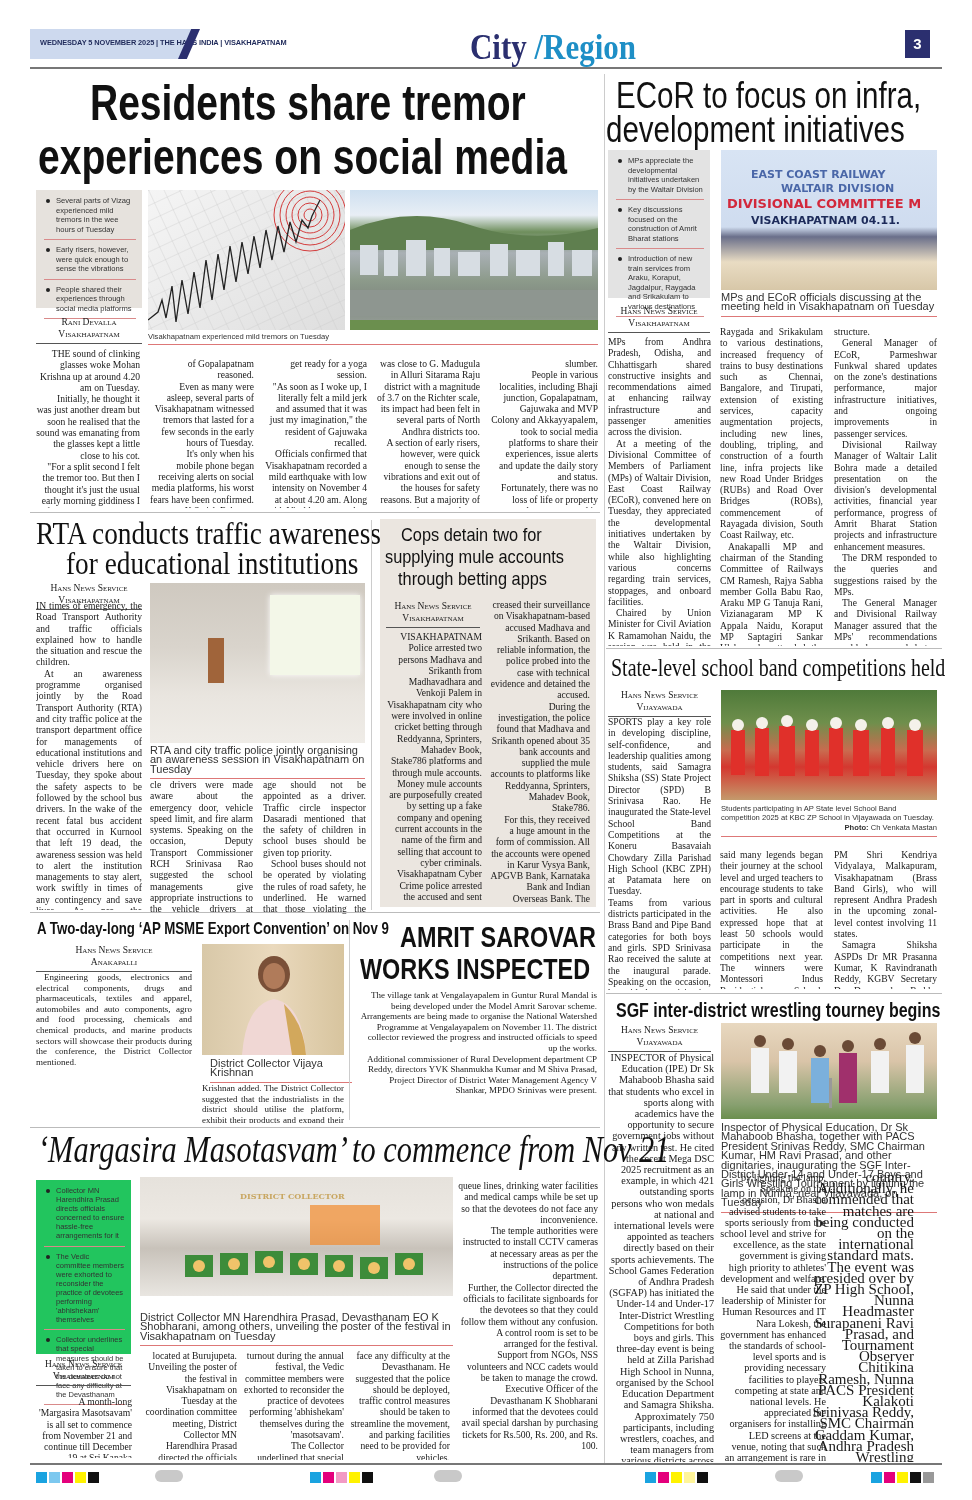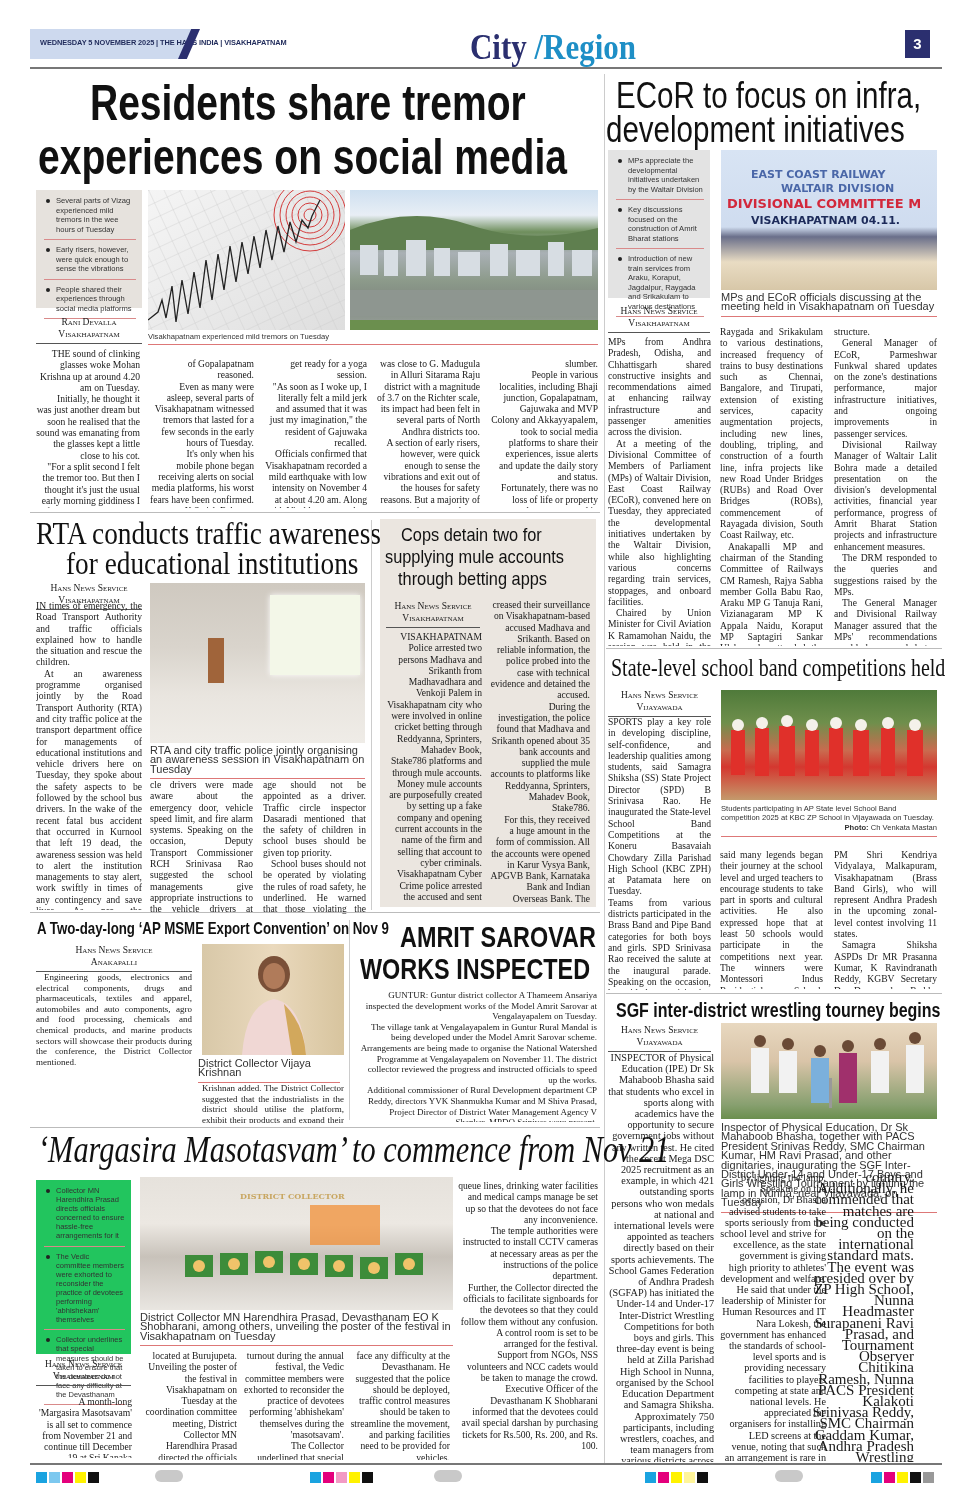--- a/index.html
+++ b/index.html
@@ -278,7 +278,6 @@
 <div class="abs h-cond" style="left:400px;top:922px;font-size:30px;transform:scaleX(.78)">AMRIT SAROVAR</div>
 <div class="abs h-cond" style="left:360px;top:954px;font-size:30px;transform:scaleX(.78)">WORKS INSPECTED</div>
 <div class="abs body" style="left:357px;top:990px;width:240px;height:132px;font-size:9px;line-height:10.6px">
-    <p class="ni">GUNTUR: Guntur district collector A Thameem Ansariya inspected the development works of the Model Amrit Sarovar at Vengalayapalem on Tuesday.</p>
     <p class="ni">The village tank at Vengalayapalem in Guntur Rural Mandal is being developed under the Model Amrit Sarovar scheme.</p>
     <p class="ni">Arrangements are being made to organise the National Watershed Programme at Vengalayapalem on November 11. The district collector reviewed the progress and instructed officials to speed up the works.</p>
     <p>Additional commissioner of Rural Development department CP Reddy, directors YVK Shanmukha Kumar and M Shiva Prasad, Project Director of District Water Management Agency V Shankar, MPDO Srinivas were present.</p>

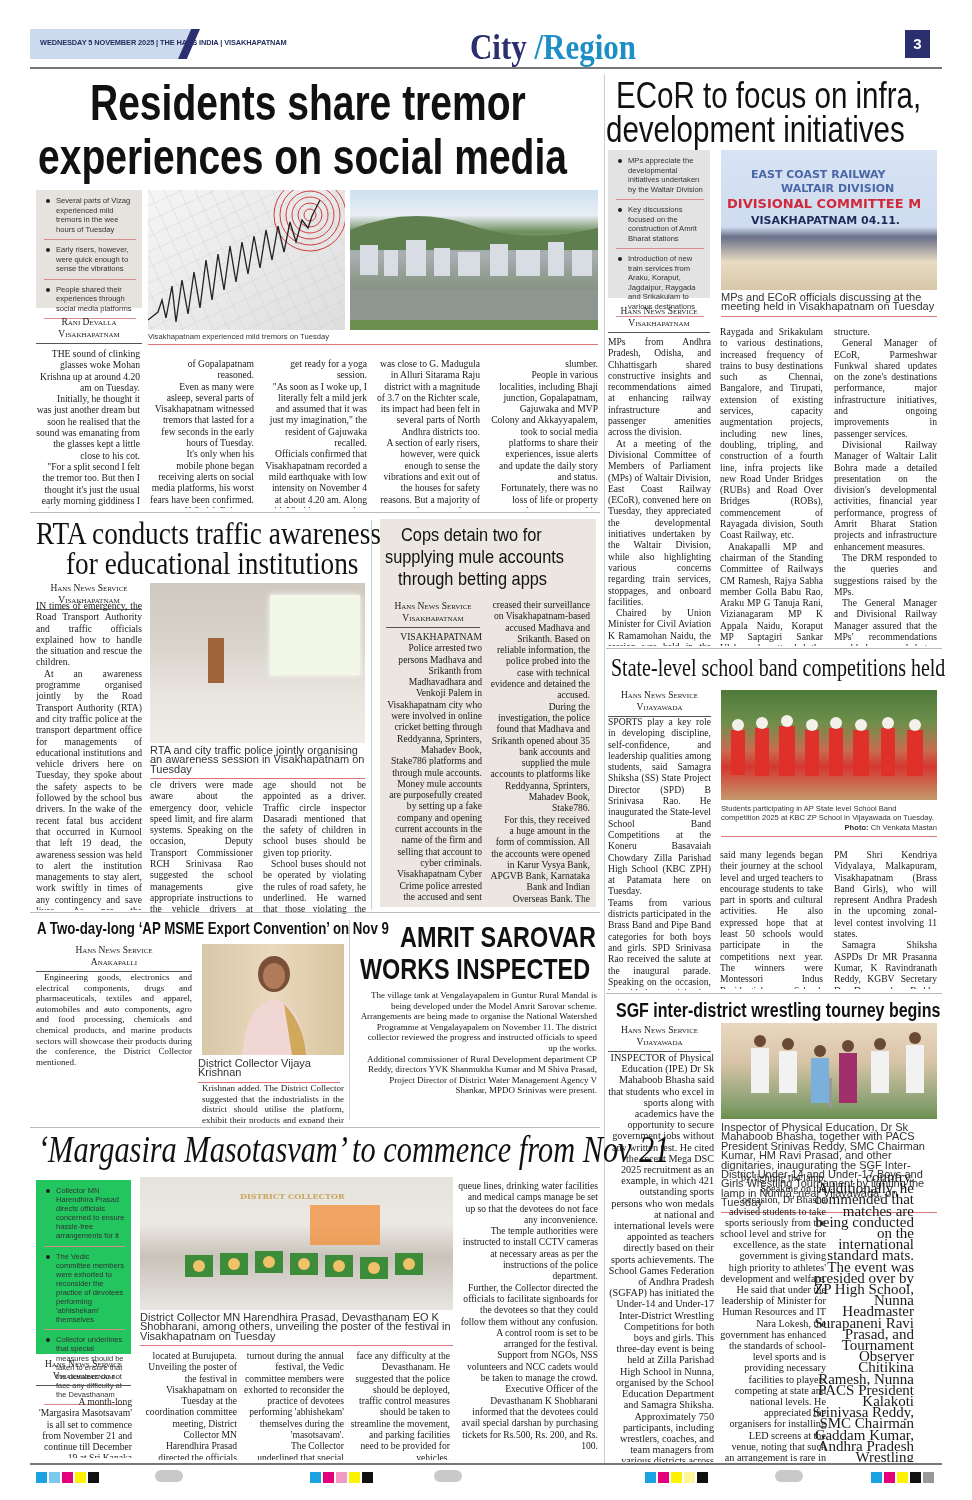--- a/index.html
+++ b/index.html
@@ -266,7 +266,7 @@
       <path d="M82 60 Q102 80 104 111 L90 111Z" fill="#d2a85c"></path>
     </svg>
 </div>
-<div class="abs caption" style="left:198px;top:1059px;width:142px">District Collector Vijaya Krishnan</div>
+<div class="abs caption" style="left:210px;top:1059px;width:142px">District Collector Vijaya Krishnan</div>
 <div class="abs body j" style="left:36px;top:972px;width:156px;height:150px;font-size:9px;line-height:10.6px">
     <p>Engineering goods, electronics and electrical components, drugs and pharmaceuticals, textiles and apparel, automobiles and auto components, agro and food processing, chemicals and chemical products, and marine products sectors will showcase their products during the conference, the District Collector mentioned.</p>
   </div>

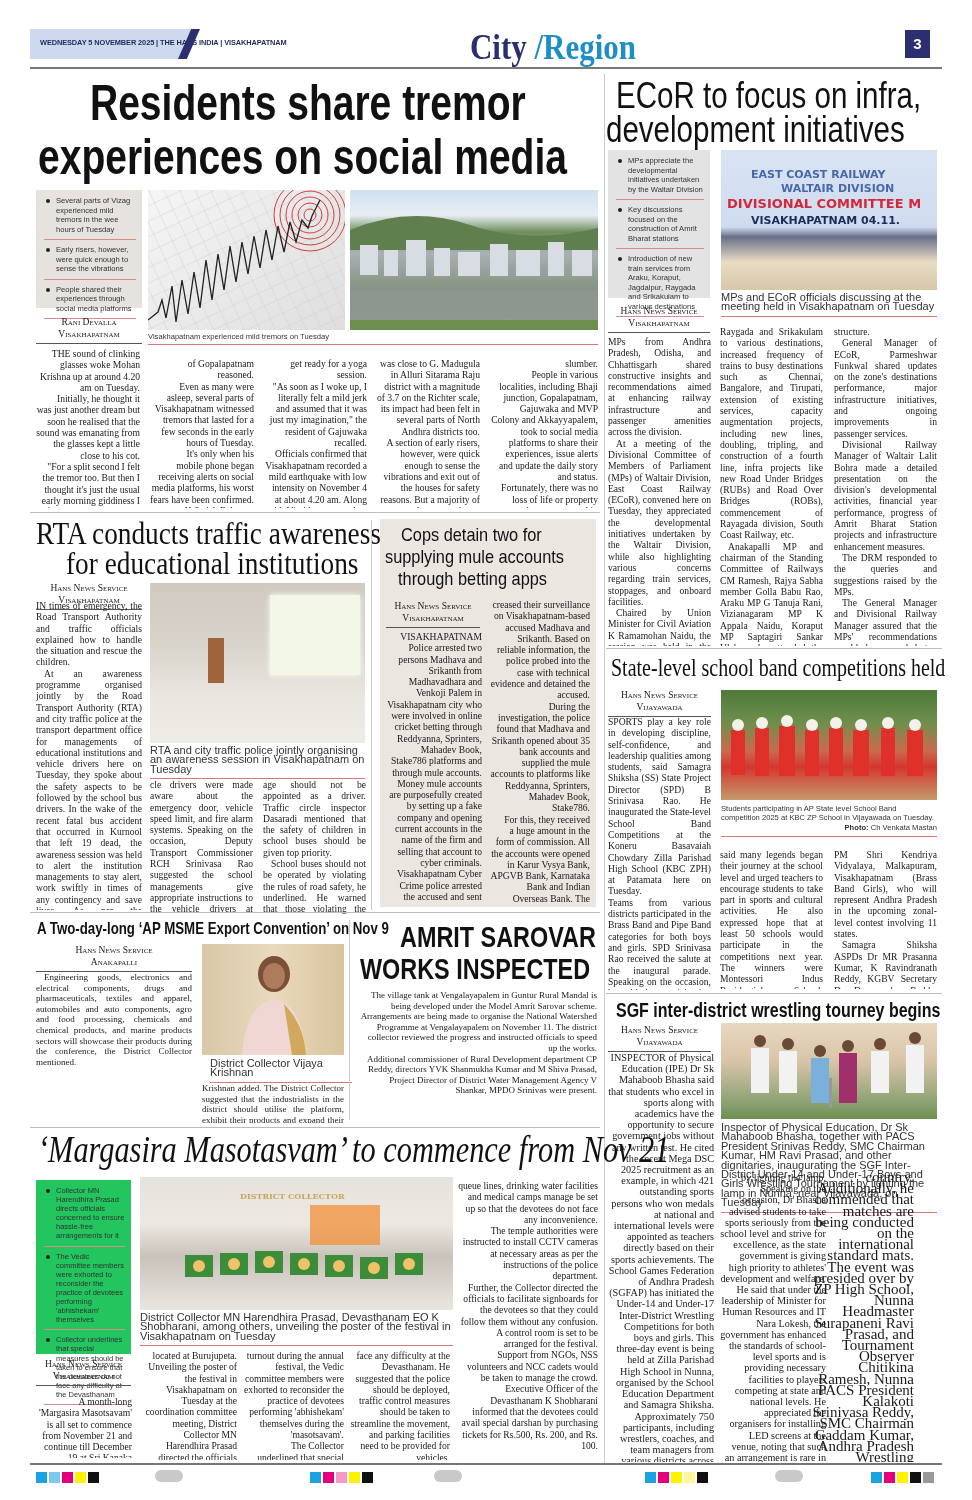--- a/index.html
+++ b/index.html
@@ -377,7 +377,7 @@
     <p class="ni">face any difficulty at the Devasthanam. He suggested that the police should be deployed, traffic control measures should be taken to streamline the movement, and parking facilities need to be provided for vehicles.</p>
   </div>
 <div class="abs body" style="left:456px;top:1180px;width:142px;height:282px">
-    <p class="ni">queue lines, drinking water facilities and medical camps manage be set up so that the devotees do not face any inconvenience.</p>
+    <p class="ni">queue lines, drinking water facilities and medical camps while be set up so that the devotees do not face any inconvenience.</p>
     <p>The temple authorities were instructed to install CCTV cameras at necessary areas as per the instructions of the police department.</p>
     <p>Further, the Collector directed the officials to facilitate signboards for the devotees so that they could follow them without any confusion.</p>
     <p>A control room is set to be arranged for the festival.</p>

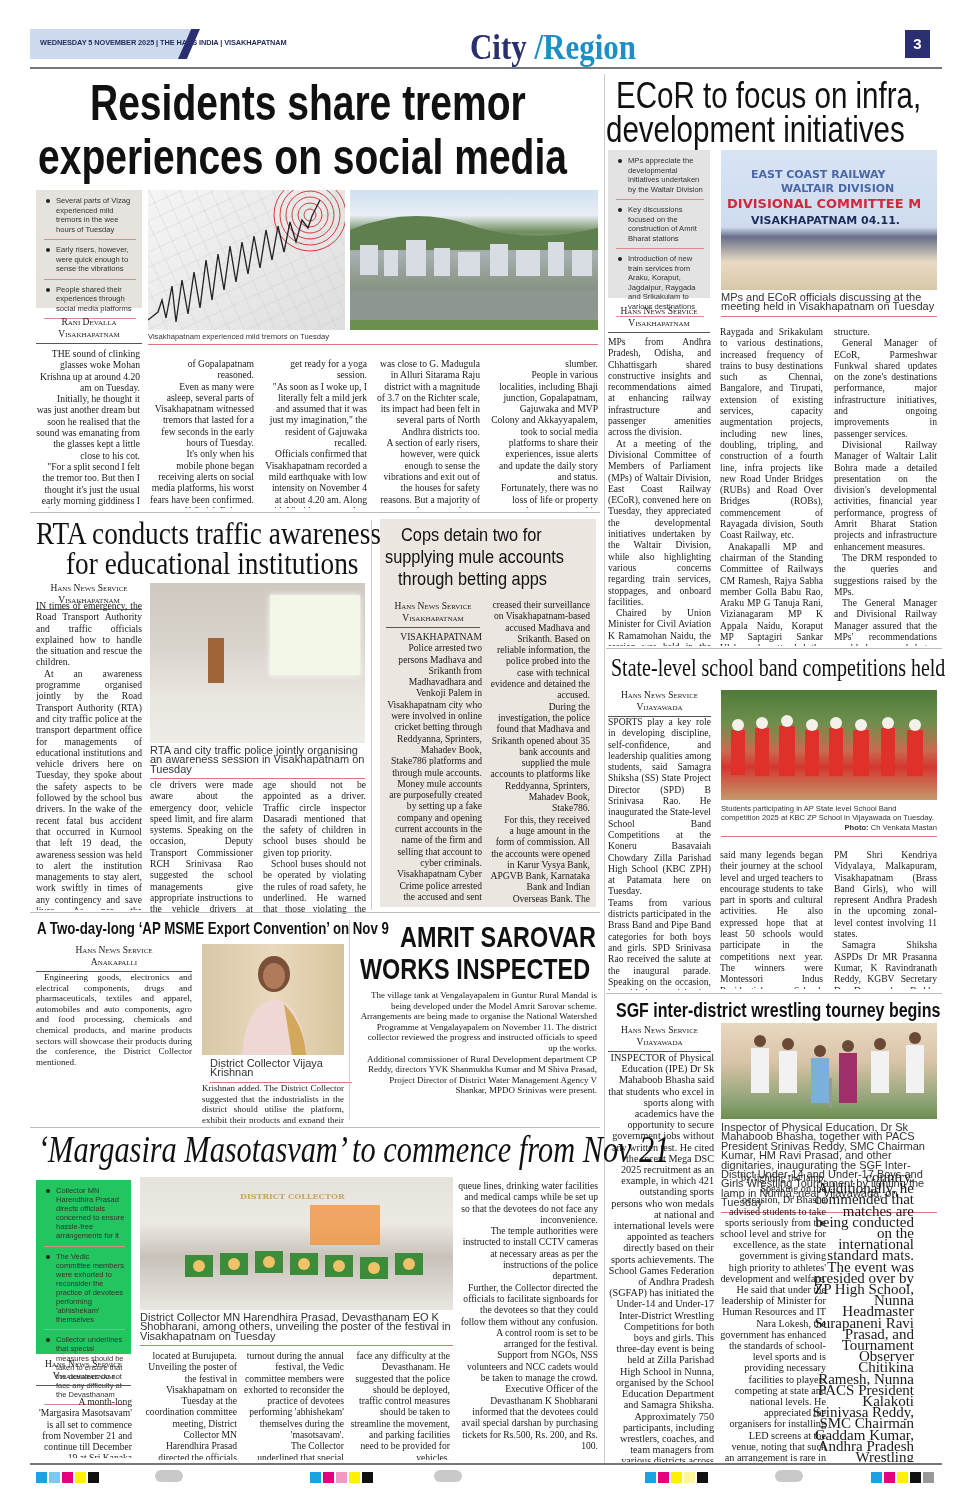--- a/index.html
+++ b/index.html
@@ -337,7 +337,7 @@
     <div>Hans News Service</div>
     <div>Visakhapatnam</div>
   </div>
-<div class="photo" style="left:140px;top:1177px;width:313px;height:133px;background:linear-gradient(180deg,#e6e2dc 0%,#ece8e2 35%,#c8c2ba 60%,#e9e6e1 100%)">
+<div class="photo" style="left:140px;top:1177px;width:313px;height:119px;background:linear-gradient(180deg,#e6e2dc 0%,#ece8e2 35%,#c8c2ba 60%,#e9e6e1 100%)">
   <div style="position:absolute;left:100px;top:14px;font-family:'DejaVu Serif',serif;font-size:8px;color:#c8a660;font-weight:bold">DISTRICT COLLECTOR</div>
   <div style="position:absolute;left:170px;top:28px;width:70px;height:40px;background:#f28a2c;opacity:.7"></div>
   <svg width="313" height="133">

